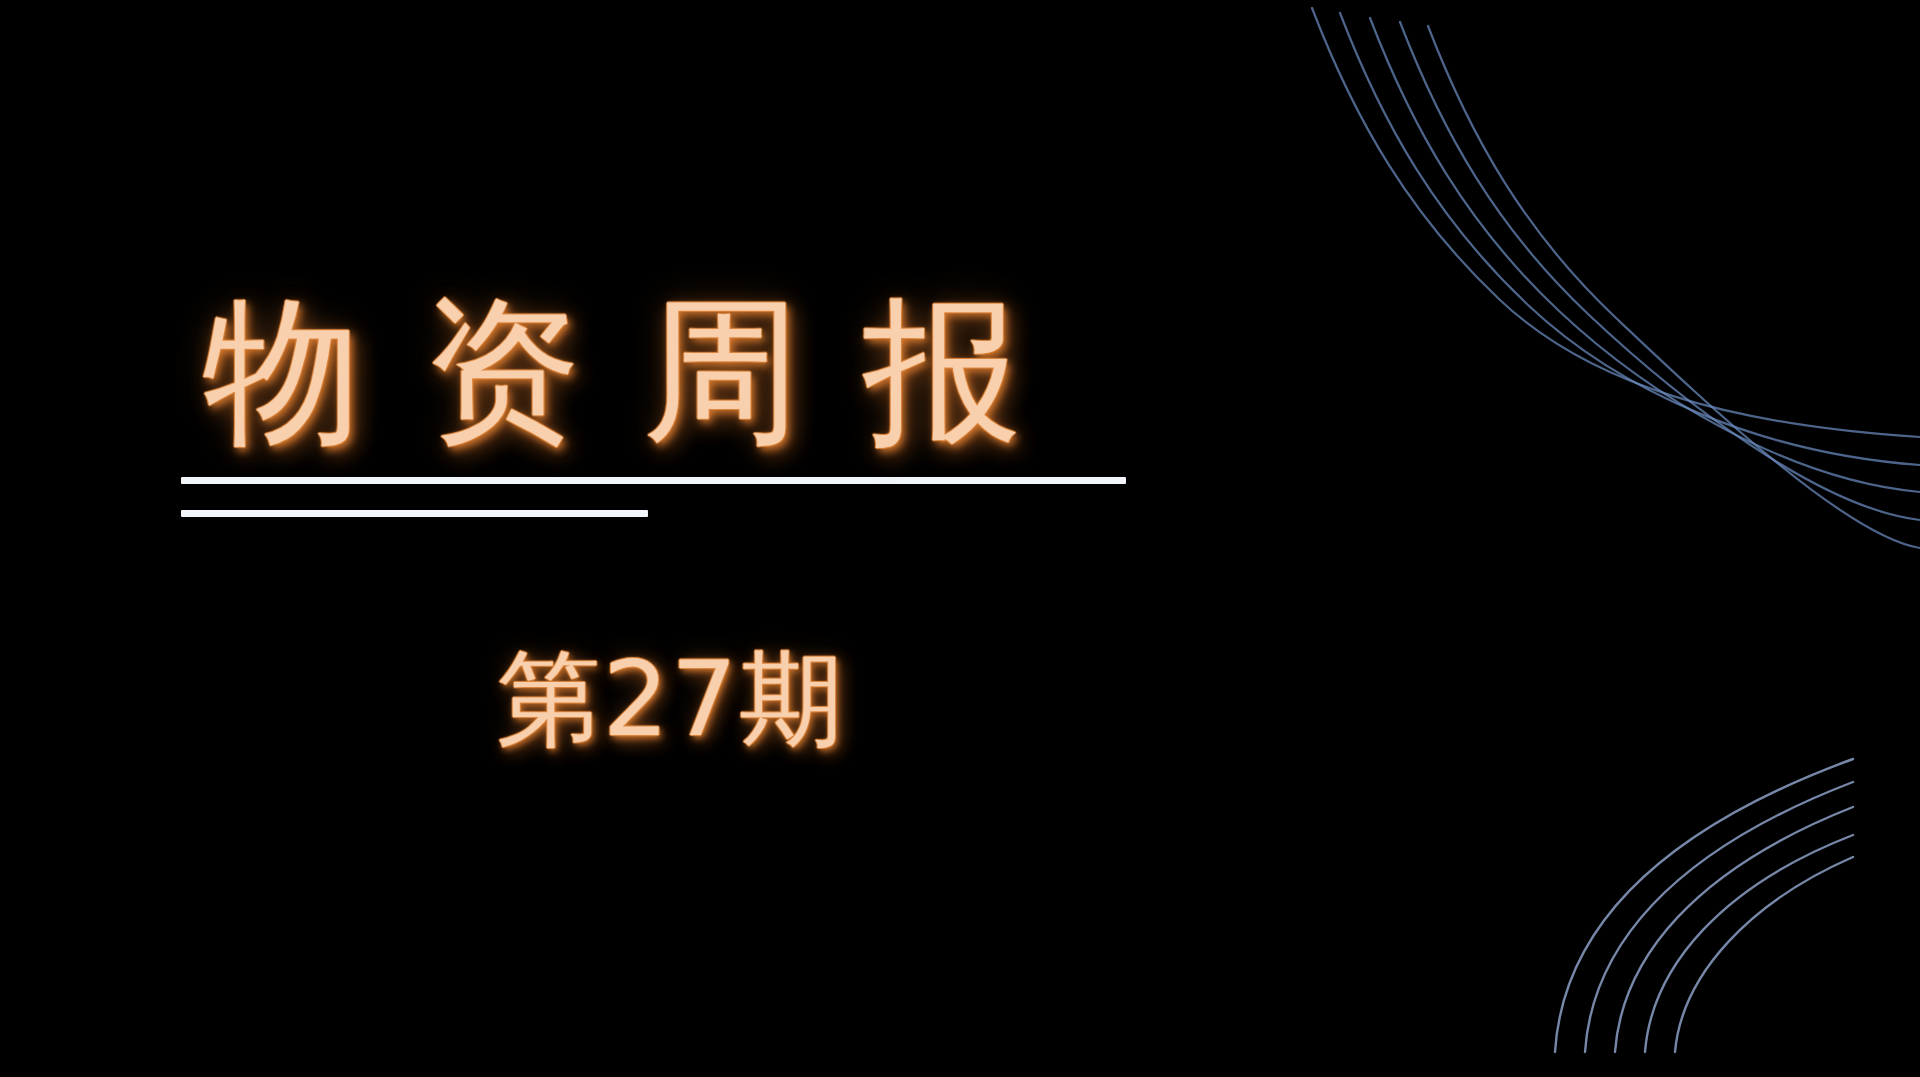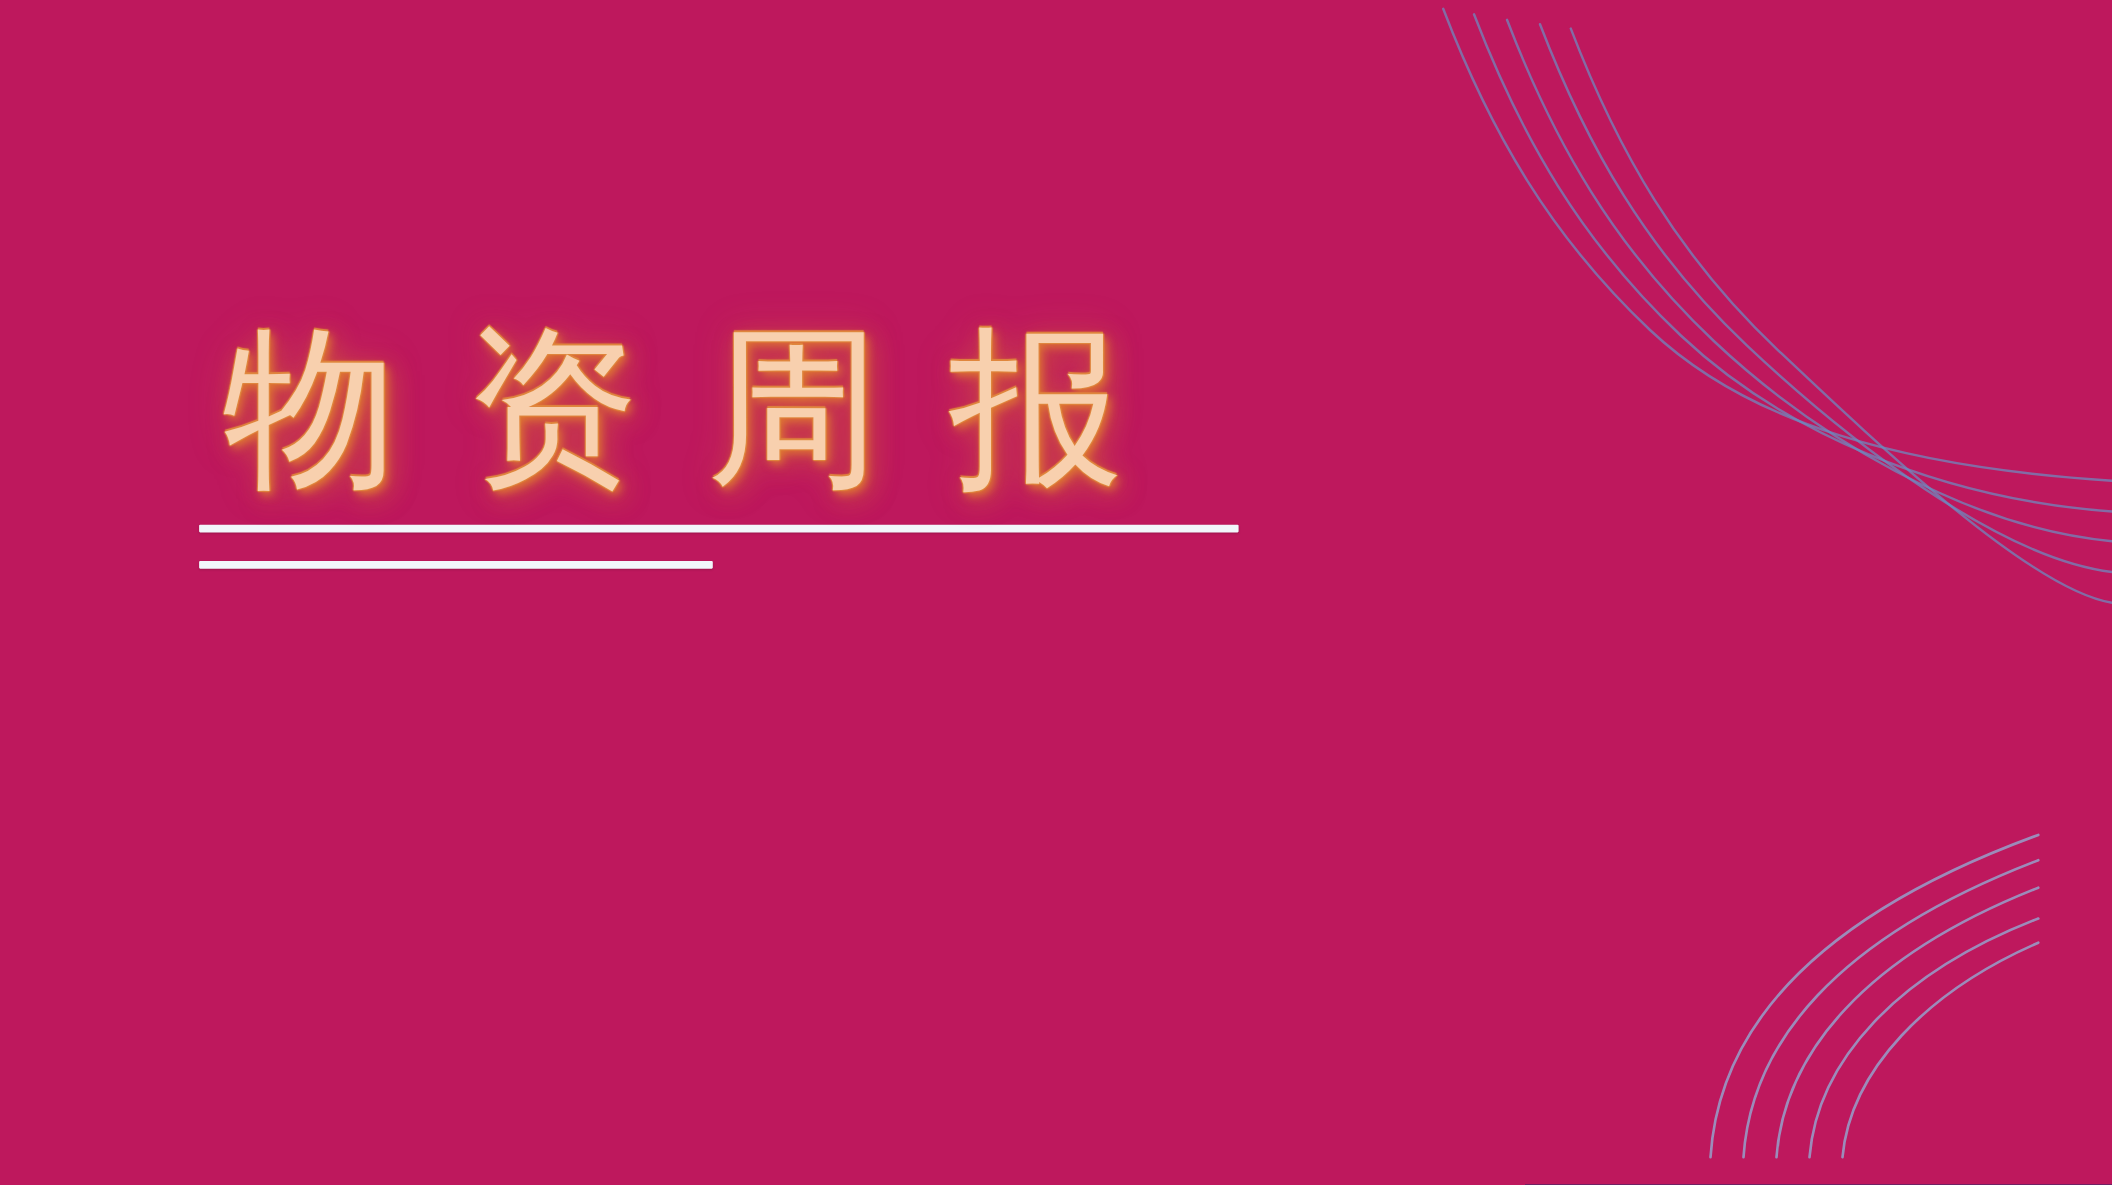--- a/index.html
+++ b/index.html
@@ -15,7 +15,7 @@
     width: 1920px;
     height: 1077px;
     overflow: hidden;
-    background: #be185d;
+    background: #000000;
     font-family: "DejaVu Sans", "Liberation Sans", sans-serif;
     -webkit-font-smoothing: antialiased;
   }

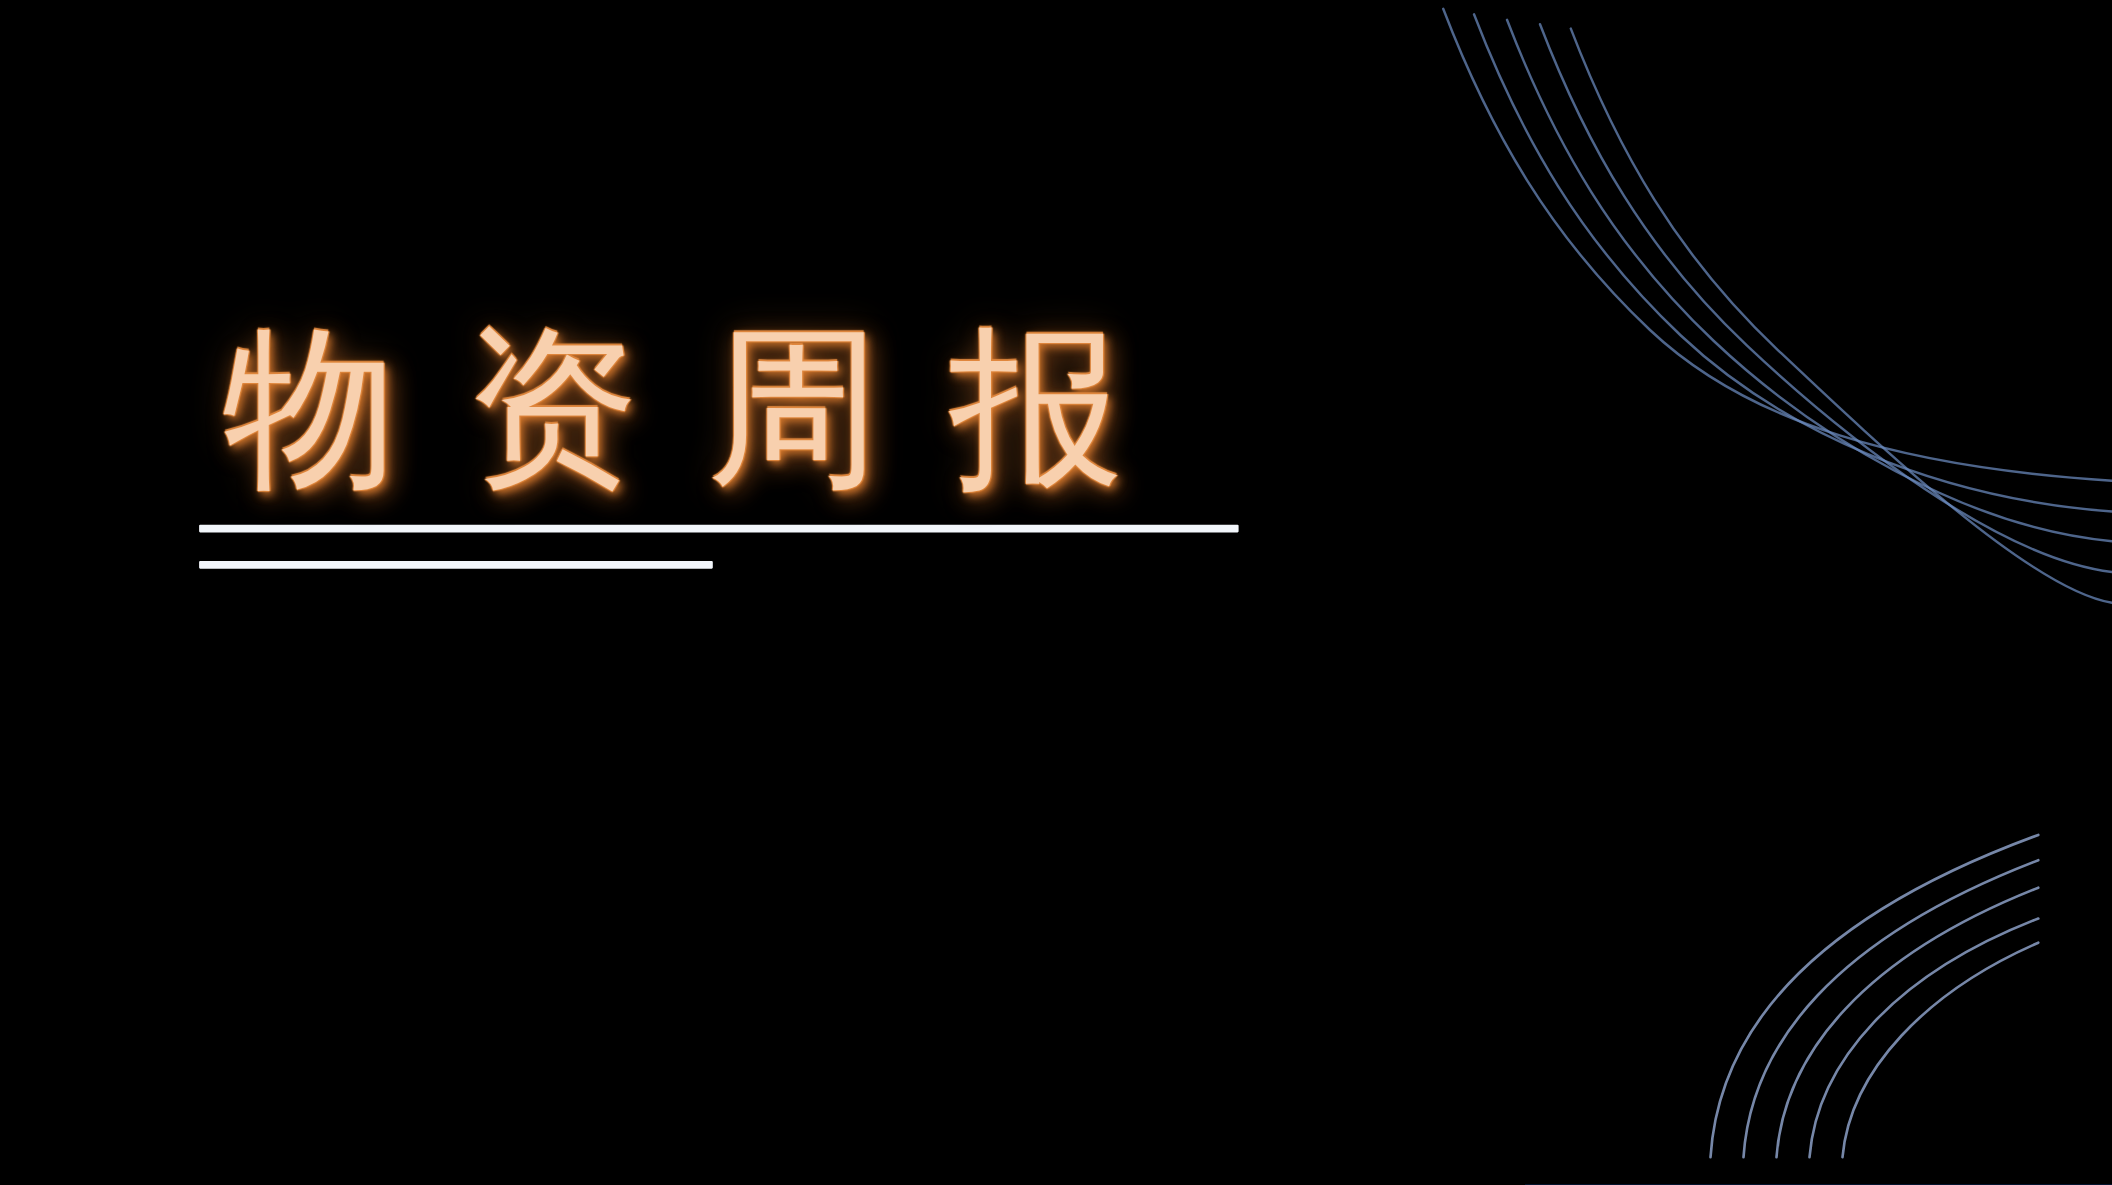--- a/index.html
+++ b/index.html
@@ -144,6 +144,7 @@
     <div class="rule rule-short"></div>
   </div>
 
+  <p class="subtitle">第27期</p>
 
 </div>
 

